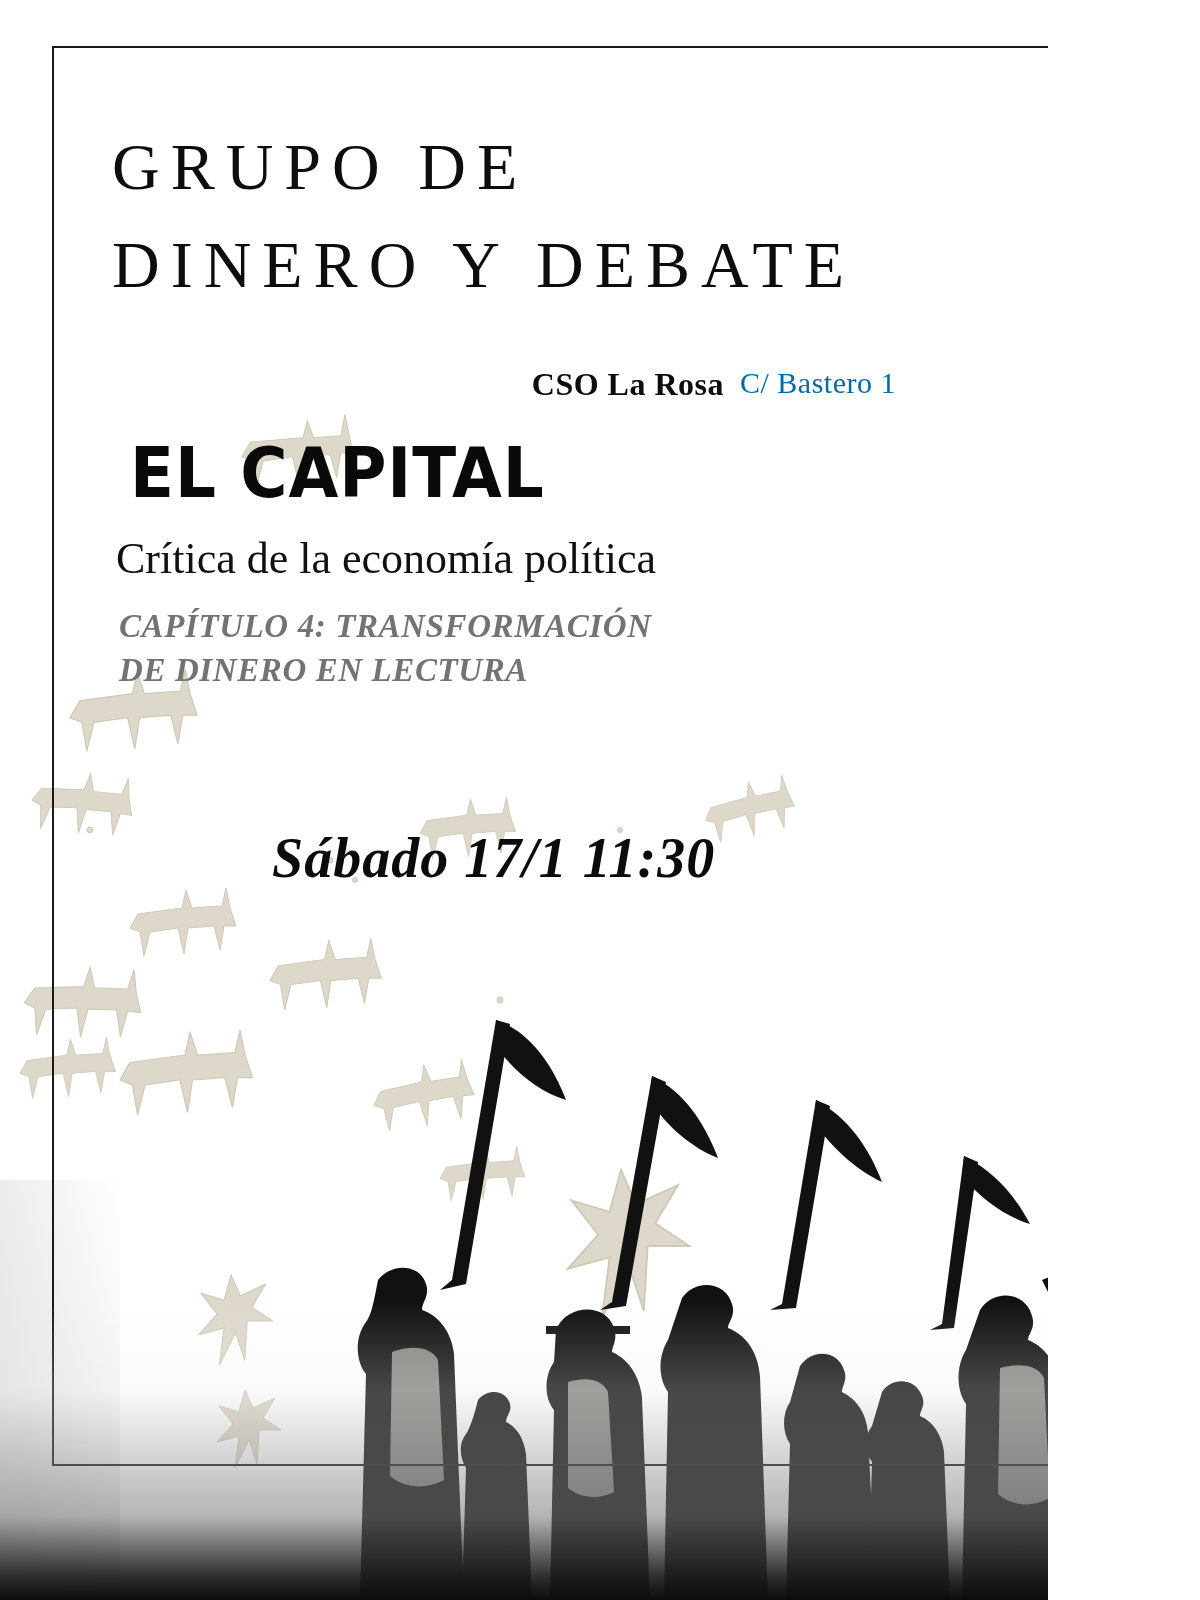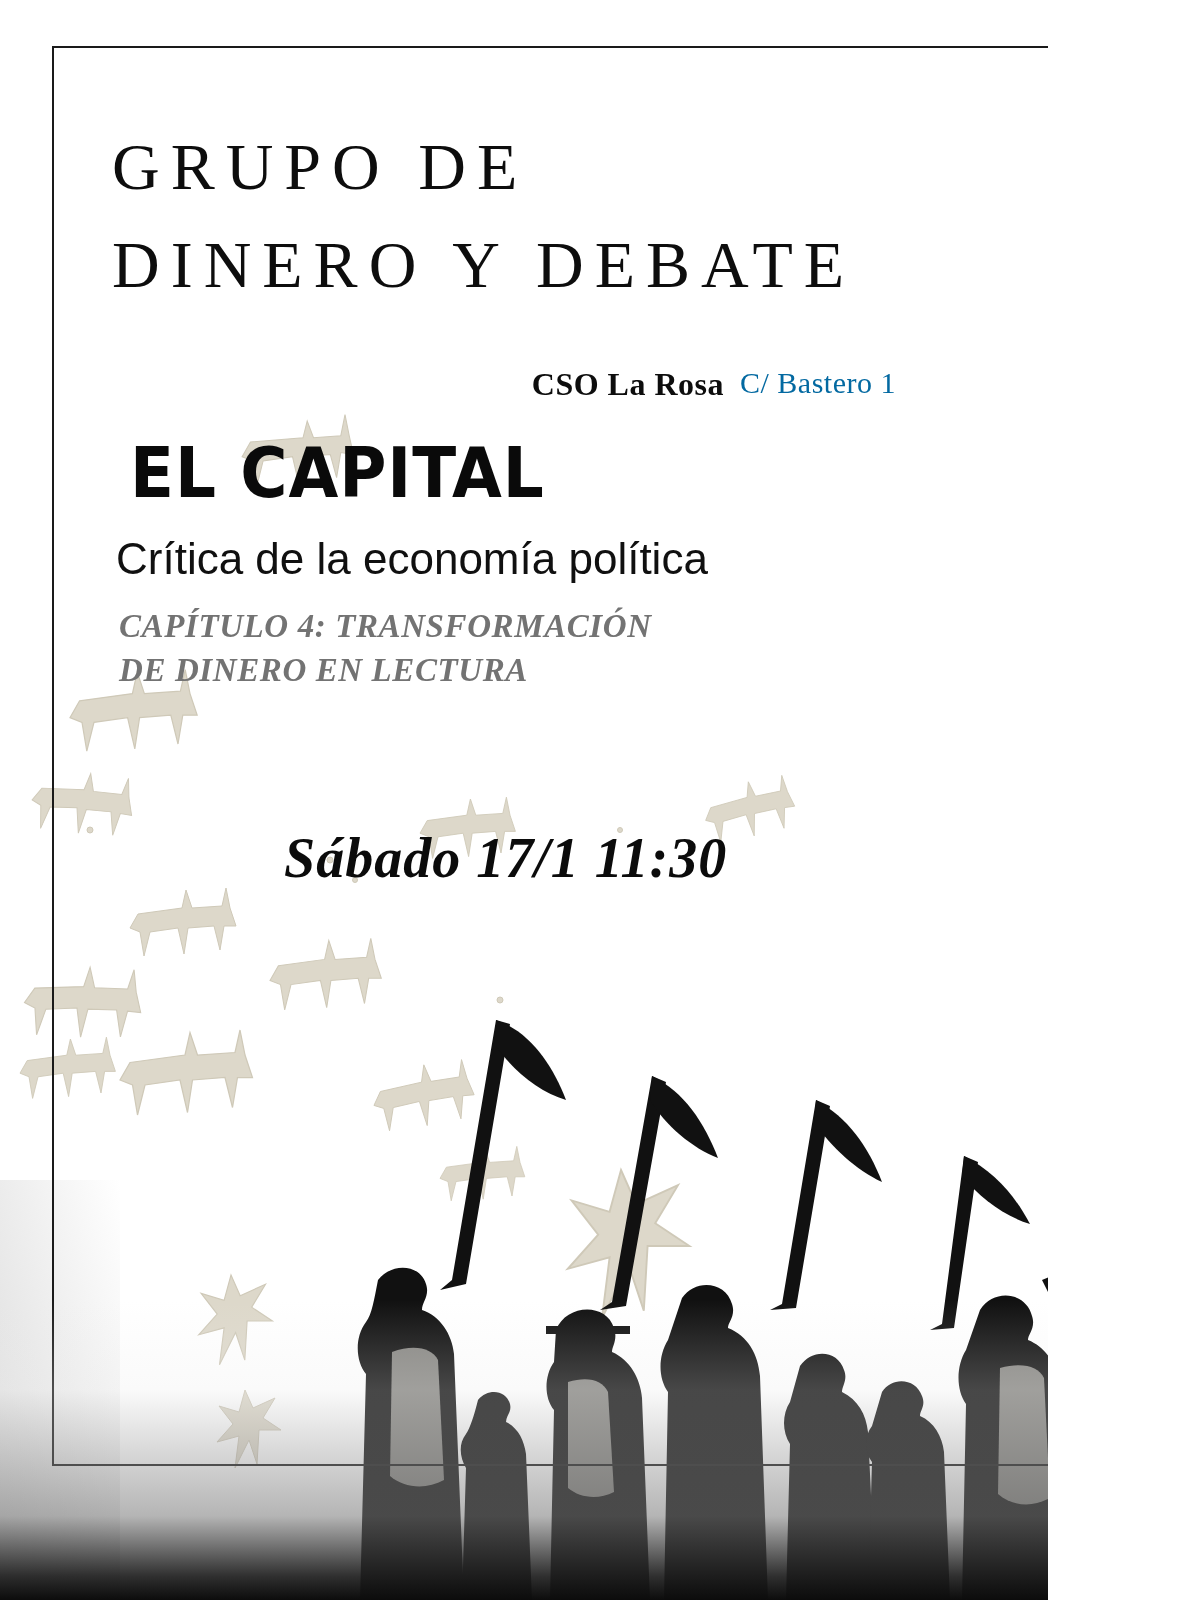--- a/index.html
+++ b/index.html
@@ -122,7 +122,7 @@
     left: 116px;
     top: 535px;
     z-index: 5;
-    font-family: Liberation Sans, sans-serif;
+    font-family: Liberation Serif, serif;
     font-size: 44px;
     color: #101010;
     line-height: 1.1;

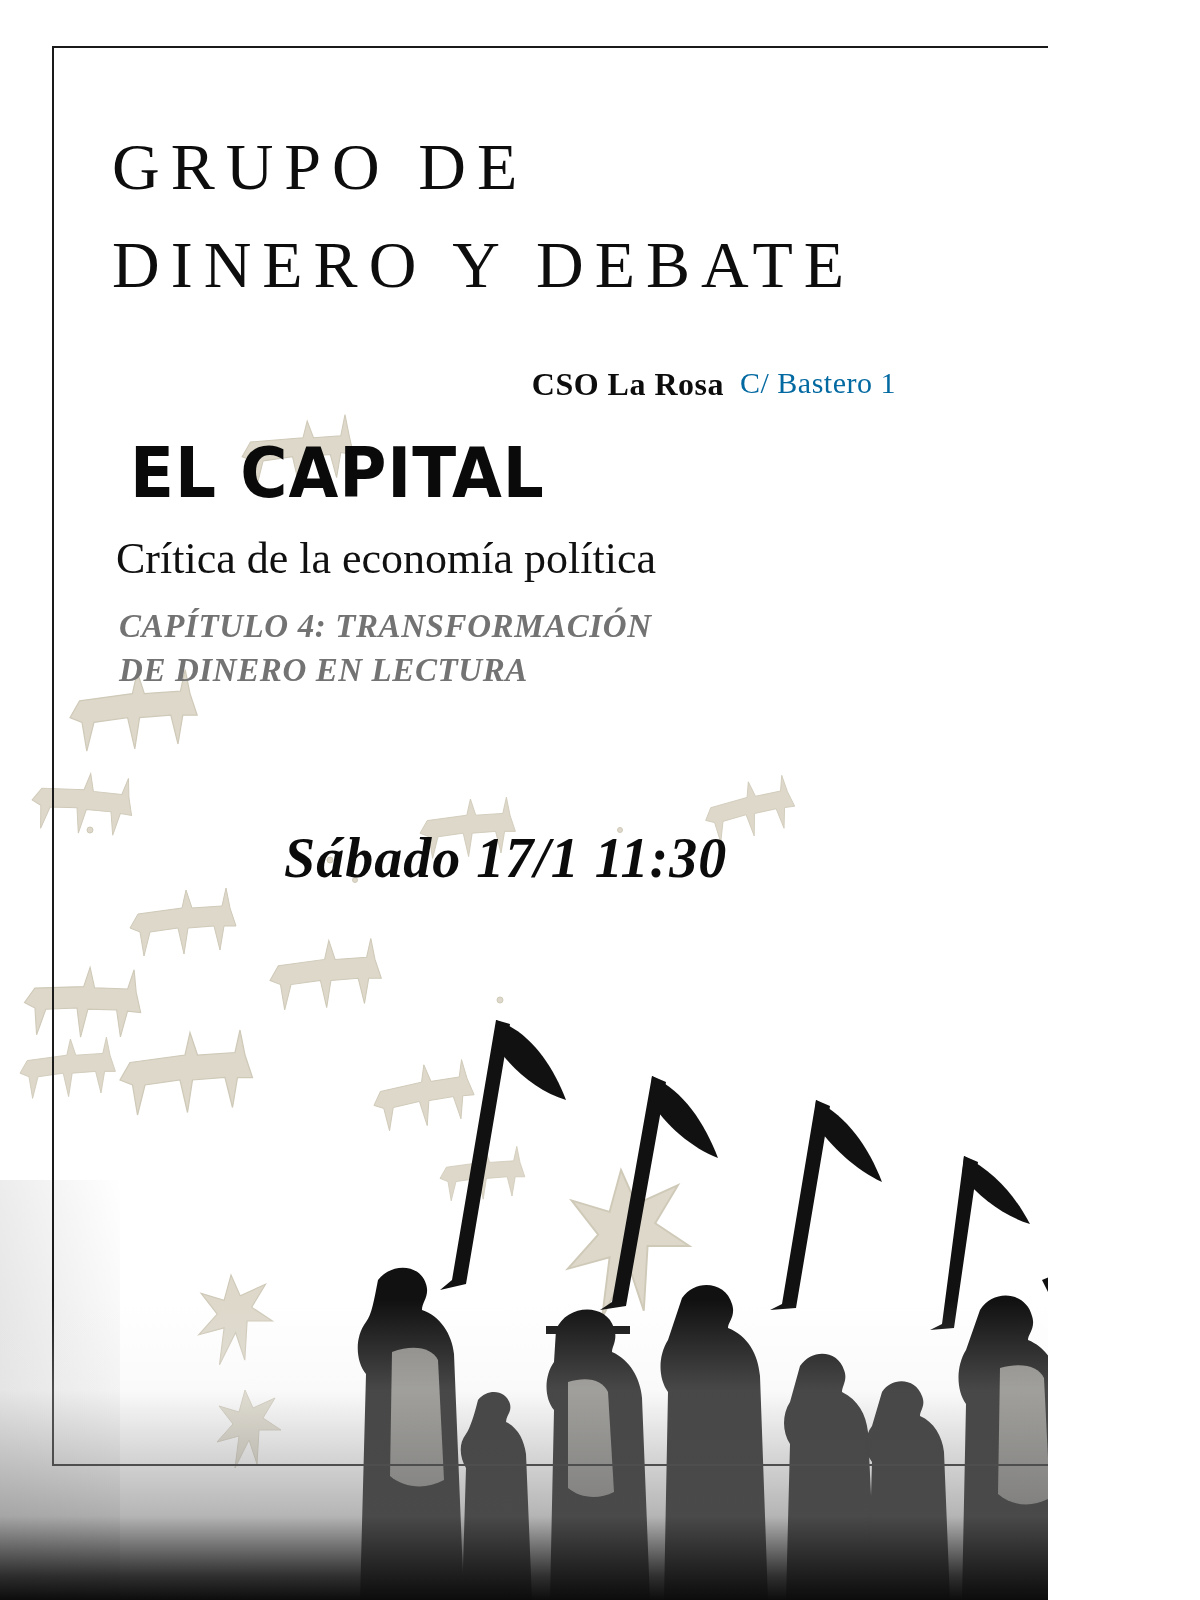--- a/index.html
+++ b/index.html
@@ -154,7 +154,6 @@
     color: #0b0b0b;
     letter-spacing: 1px;
     white-space: nowrap;
-    margin-left: 12px;
   }
 
   

